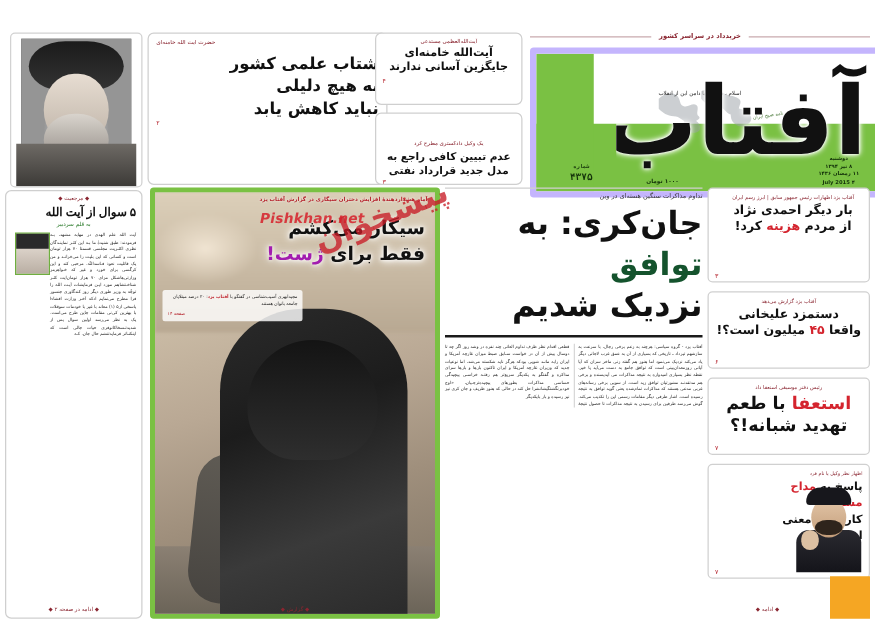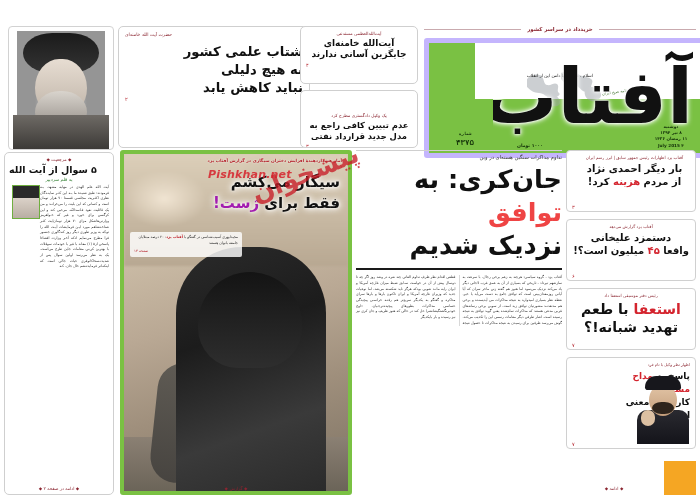--- a/index.html
+++ b/index.html
@@ -120,7 +120,7 @@
   #leftcol{left:4px;top:152px;width:110px;height:343px;padding:4px 4px 0;}
   #leftcol .dots{font-size:4.4px;color:#8a2530;text-align:center;letter-spacing:1px;}
   #leftcol h2{
-    margin:2px 0 2px;font-size:9.5px;text-align:left;font-weight:bold;color:#111;
+    margin:2px 0 2px;font-size:9.5px;text-align:right;font-weight:bold;color:#111;font-family:Liberation Serif, serif;
   }
   #leftcol .sub{font-size:4.6px;color:#2f7d2f;text-align:center;margin-bottom:3px;}
   #leftcol .mug{

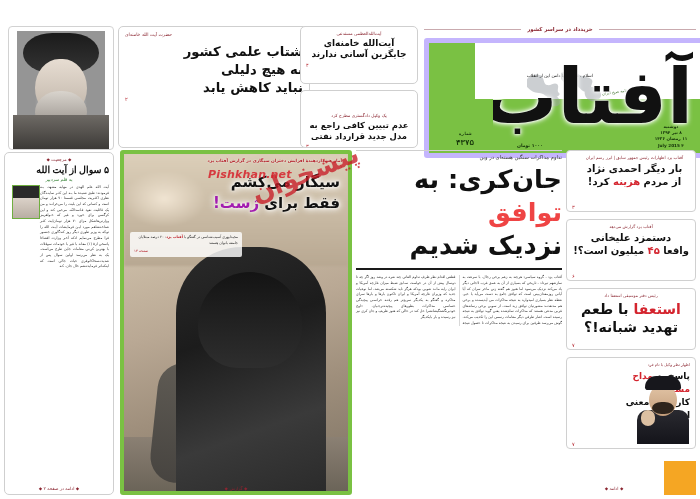--- a/index.html
+++ b/index.html
@@ -230,7 +230,7 @@
   .sidebox .hl .red{color:#d4242e;}
   .sidebox .pgnum{position:absolute;left:5px;bottom:1px;}
 
-  #sb-ahmadinejad{height:62px;padding-left:12px;}
+  #sb-ahmadinejad{height:76px;padding-left:12px;}
   #sb-alikhani{height:62px;}
   #sb-oilrig{height:46px;}
   #sb-oilrig .hl{font-size:9px;}

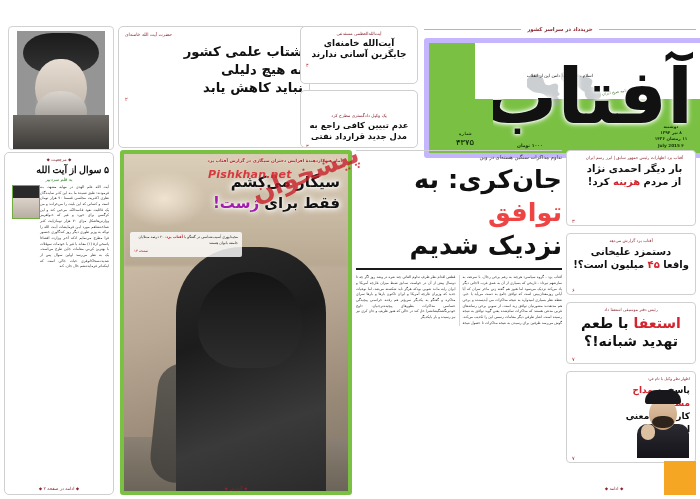--- a/index.html
+++ b/index.html
@@ -212,7 +212,7 @@
     margin:0 0 6px;font-size:25.5px;font-weight:bold;text-align:right;
     line-height:1.3;color:#111;letter-spacing:-.5px;
   }
-  #mainstory h1 .red{color:#ef4444;}
+  #mainstory h1 .red{color:#14532d;}
   #mainstory .rule{height:2px;background:#1a1a1a;margin:4px 0 5px;}
   #mainstory .cols{
     column-count:2;column-gap:7px;column-rule:1px solid #d8d8d8;

